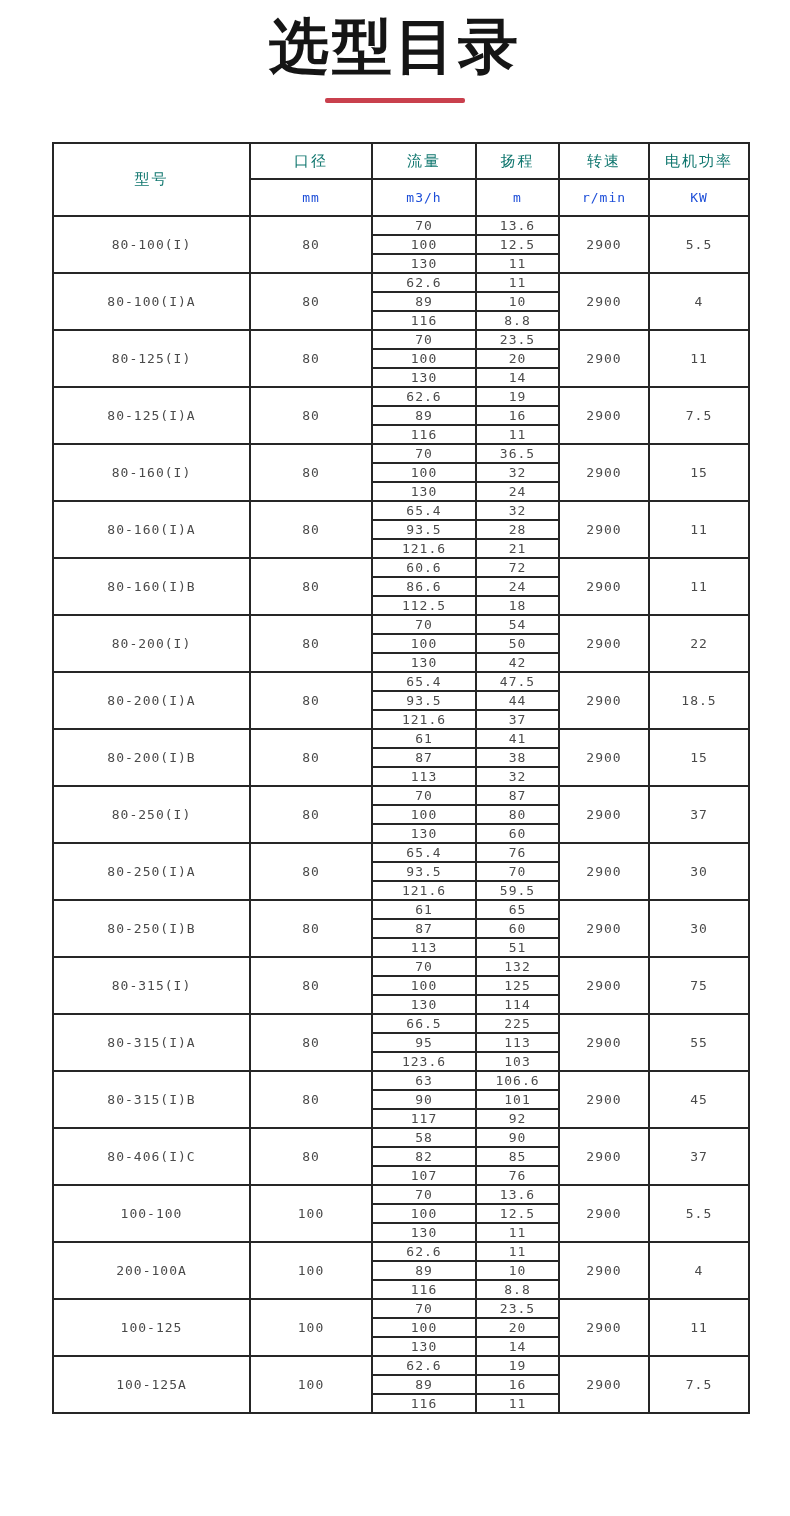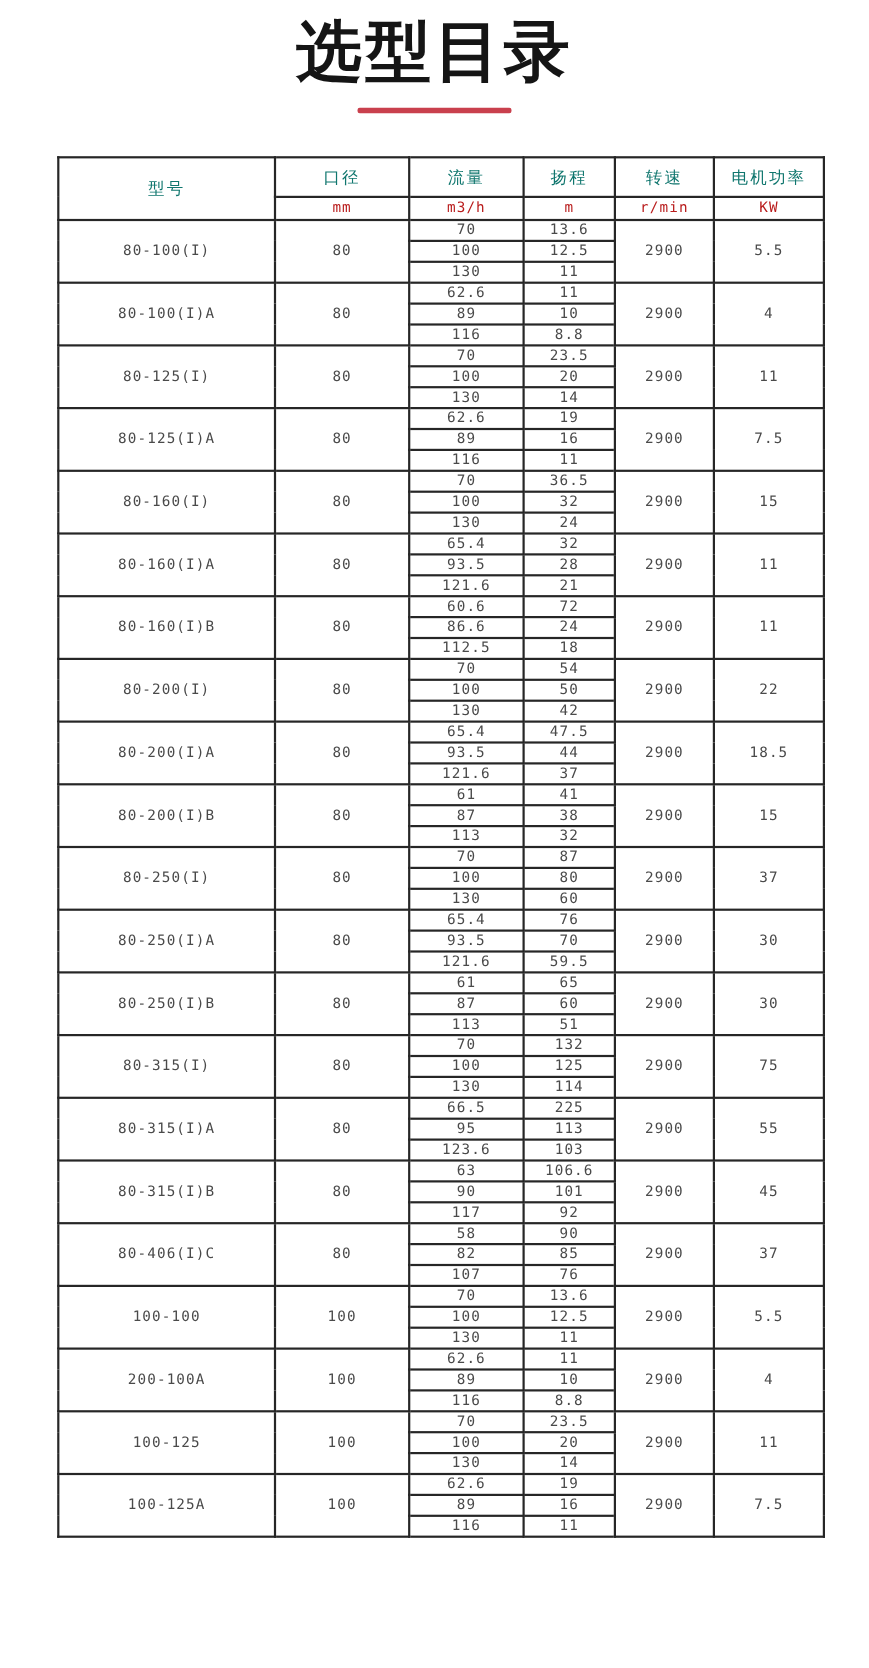--- a/index.html
+++ b/index.html
@@ -45,11 +45,11 @@
   }
   thead tr.head-cn th { height: 36px; font-size: 15px; letter-spacing: 2px; }
   thead tr.head-units th {
-    height: 21px;
+    height: 37px;
     font-family: "DejaVu Sans Mono", monospace;
     font-size: 13px;
     letter-spacing: 1px;
-    color: #b91c1c;
+    color: #1d4ed8;
   }
   thead th.model-h { font-size: 15px; letter-spacing: 2px; margin-left: 40px; }
   tbody td {

